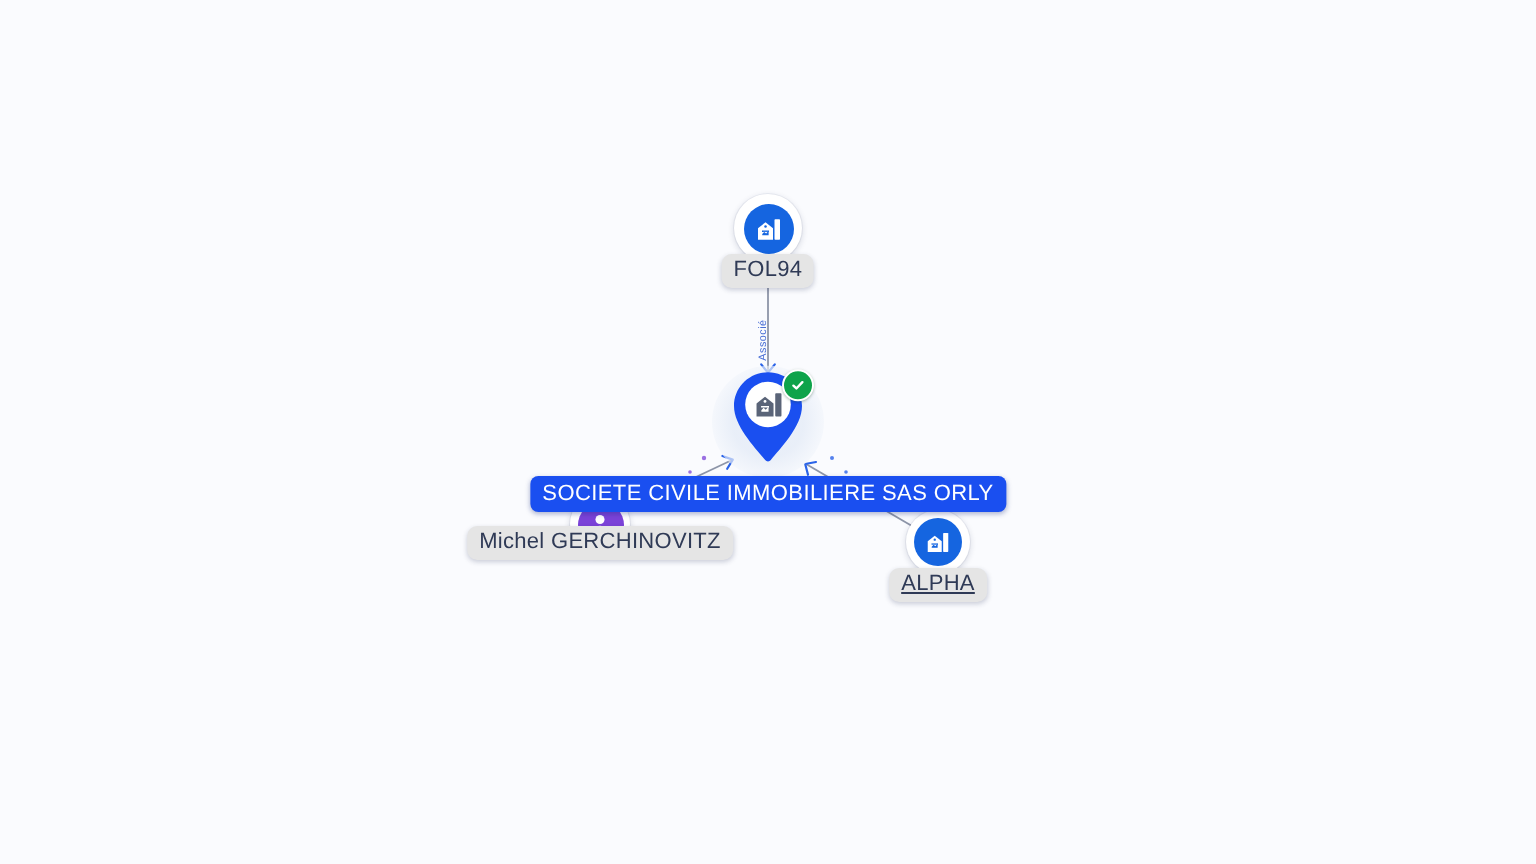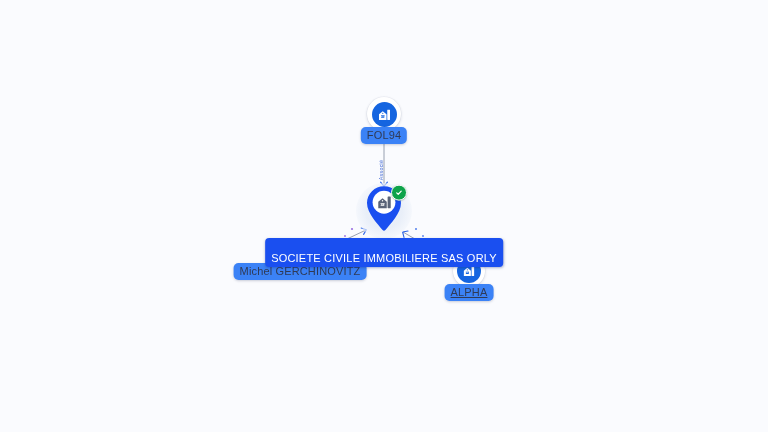--- a/index.html
+++ b/index.html
@@ -62,7 +62,7 @@
     left: 50%;
     transform: translateX(-50%);
     white-space: nowrap;
-    background: #3b82f6;
+    background: #e5e5e5;
     border-radius: 5px;
     padding: 2px 6px 3px 6px;
     font-size: 11px;

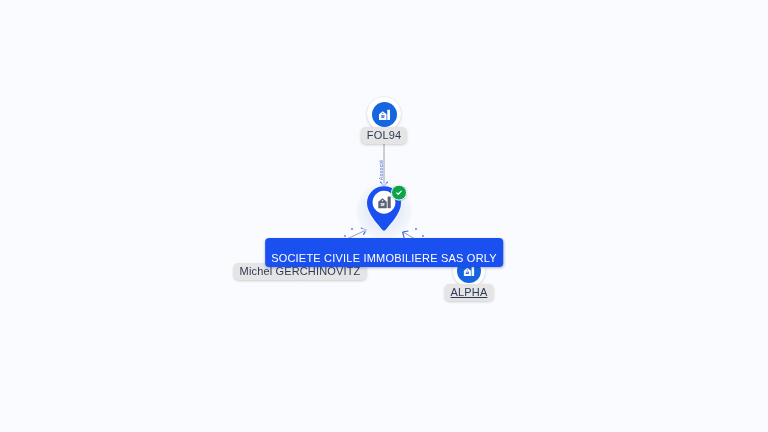--- a/index.html
+++ b/index.html
@@ -148,7 +148,7 @@
     background: #1a4ff0;
     color: #ffffff;
     border-radius: 4px;
-    padding: 14px 6px 3px 6px;
+    padding: 3px 6px 3px 6px;
     font-size: 11px;
     line-height: 12px;
     letter-spacing: 0.2px;

